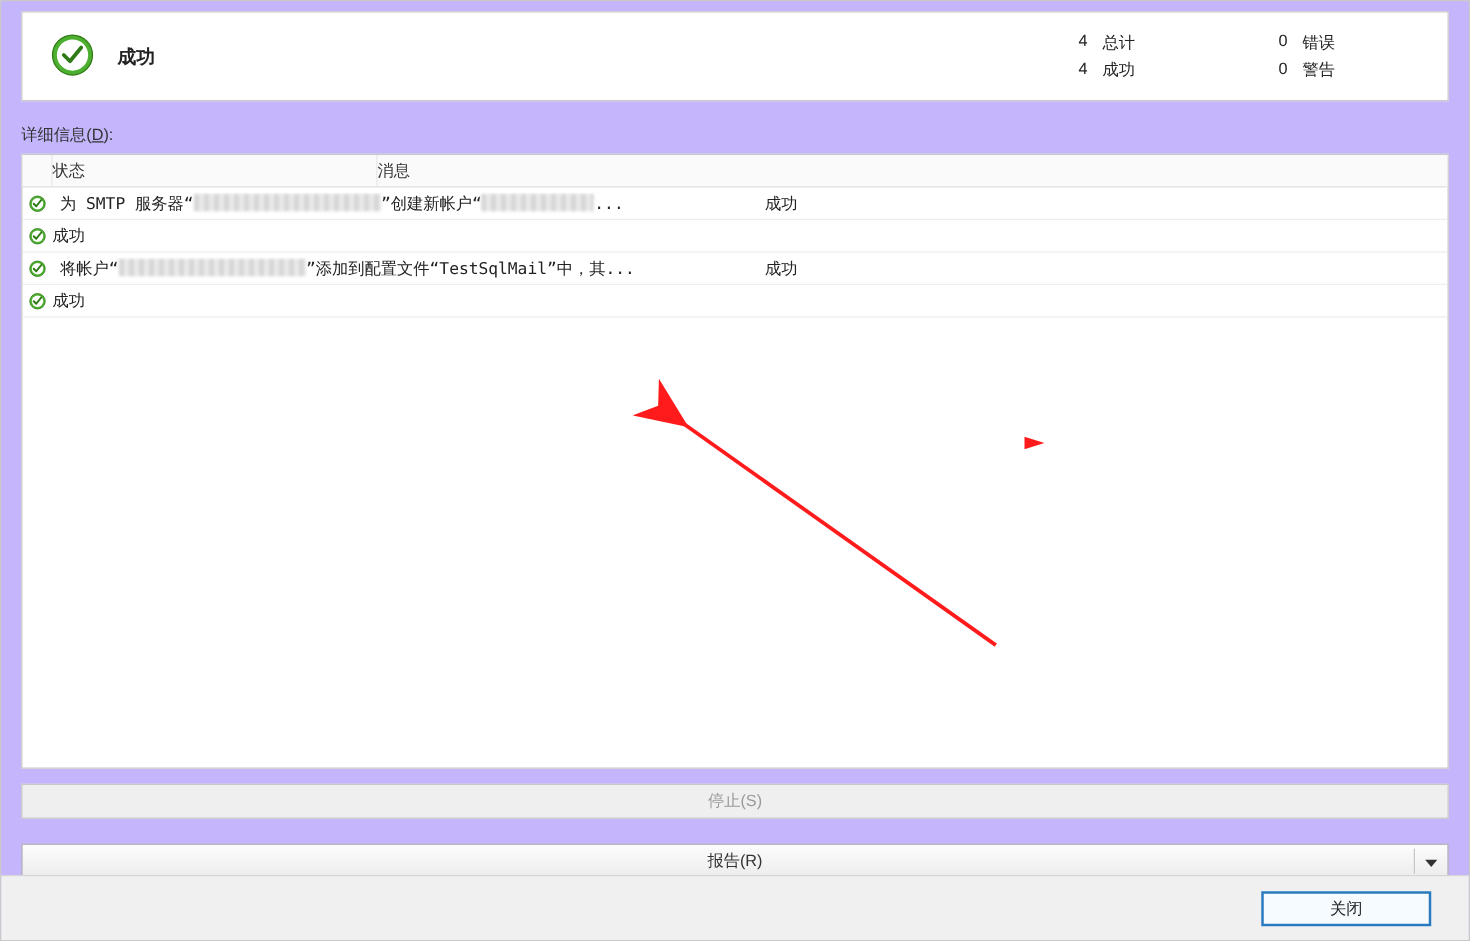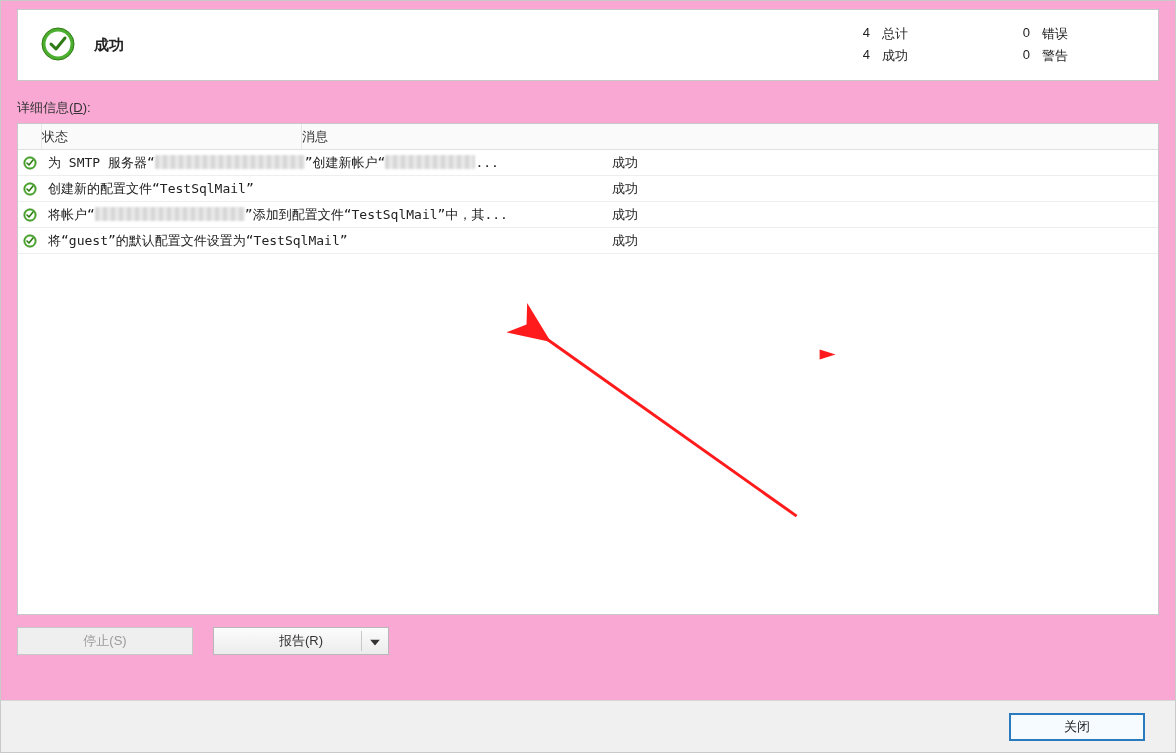--- a/index.html
+++ b/index.html
@@ -14,7 +14,7 @@
   .window-frame {
     width: 1176px; height: 753px;
     border: 1px solid #c9c9c9;
-    background: #f9a8d4;
+    background: #c4b5fd;
     position: relative;
   }
   .inner-area {

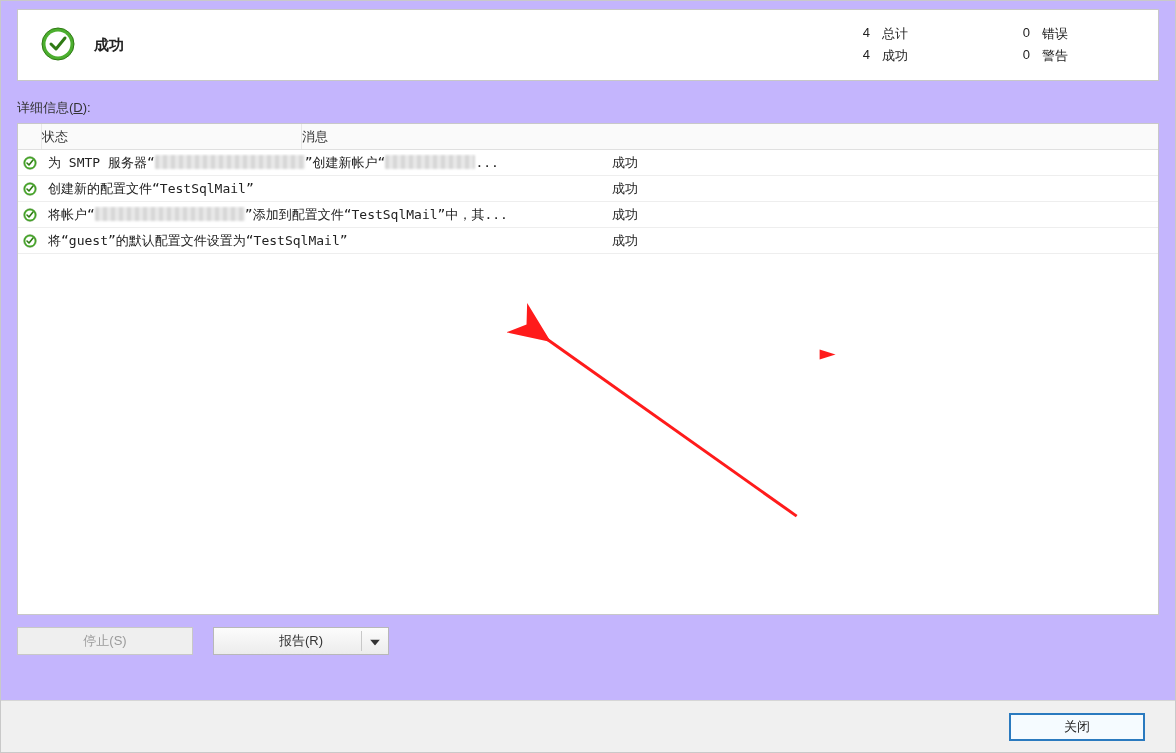--- a/index.html
+++ b/index.html
@@ -241,7 +241,6 @@
   <path d="M4 7 l2 2 l4 -5" fill="none" stroke="#2f7a14" stroke-width="1.6" stroke-linecap="round" stroke-linejoin="round"></path>
 </svg>
             </div>
-            <div class="cell-action">创建新的配置文件“TestSqlMail”</div>
             <div class="cell-status">成功</div>
             <div class="cell-msg"></div>
           </div>

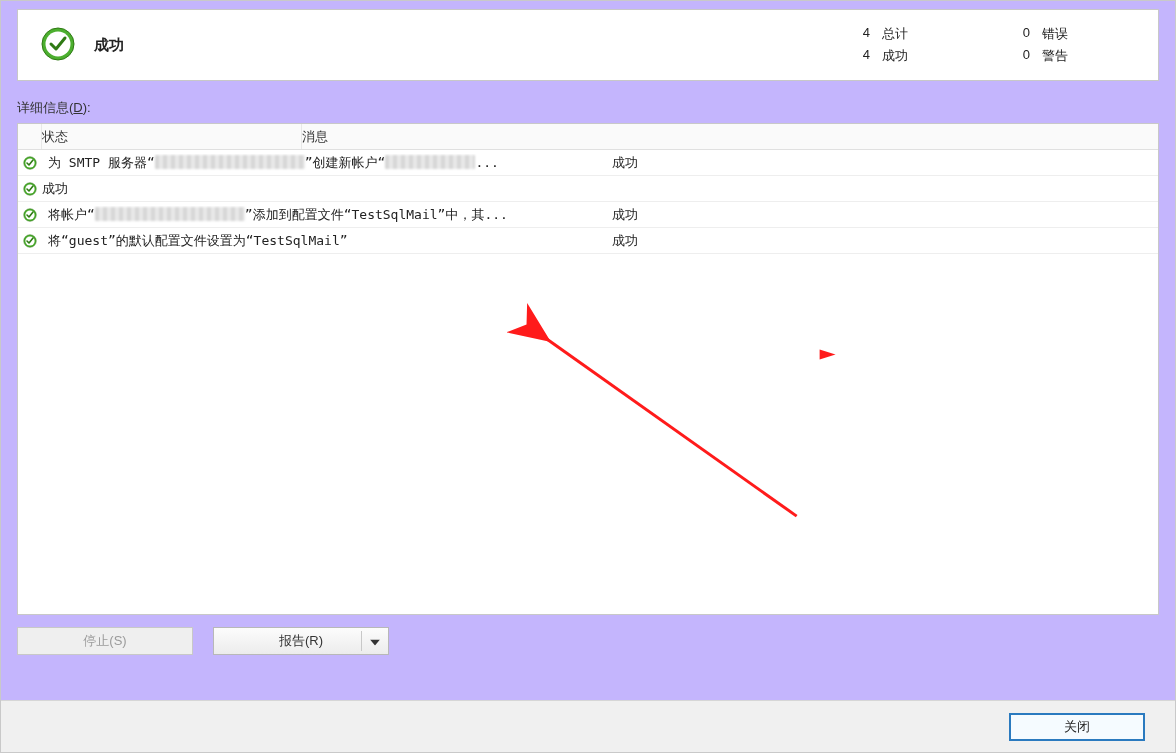--- a/index.html
+++ b/index.html
@@ -264,7 +264,6 @@
   <path d="M4 7 l2 2 l4 -5" fill="none" stroke="#2f7a14" stroke-width="1.6" stroke-linecap="round" stroke-linejoin="round"></path>
 </svg>
             </div>
-            <div class="cell-action">将“guest”的默认配置文件设置为“TestSqlMail”</div>
             <div class="cell-status">成功</div>
             <div class="cell-msg"></div>
           </div>

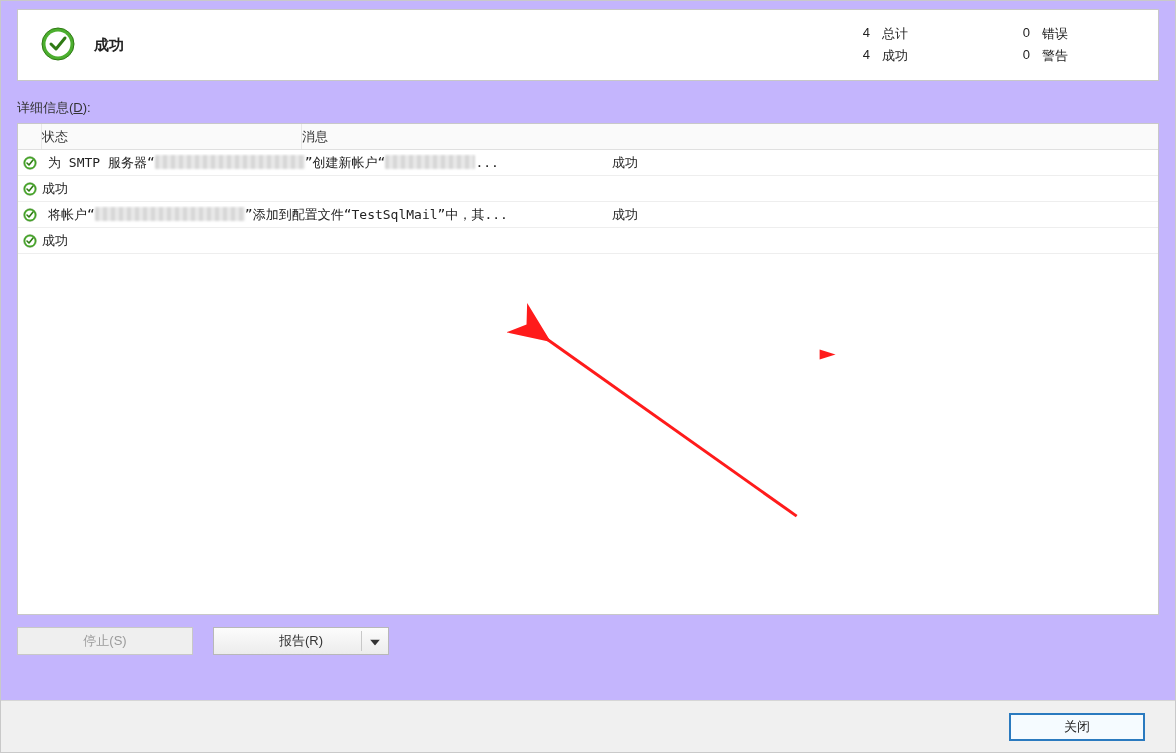--- a/index.html
+++ b/index.html
@@ -118,7 +118,9 @@
   .buttons-below-grid {
     margin-top: 12px;
     display: flex;
+    justify-content: flex-end;
     gap: 20px;
+    flex-direction: column;
   }
   .btn {
     height: 28px;

